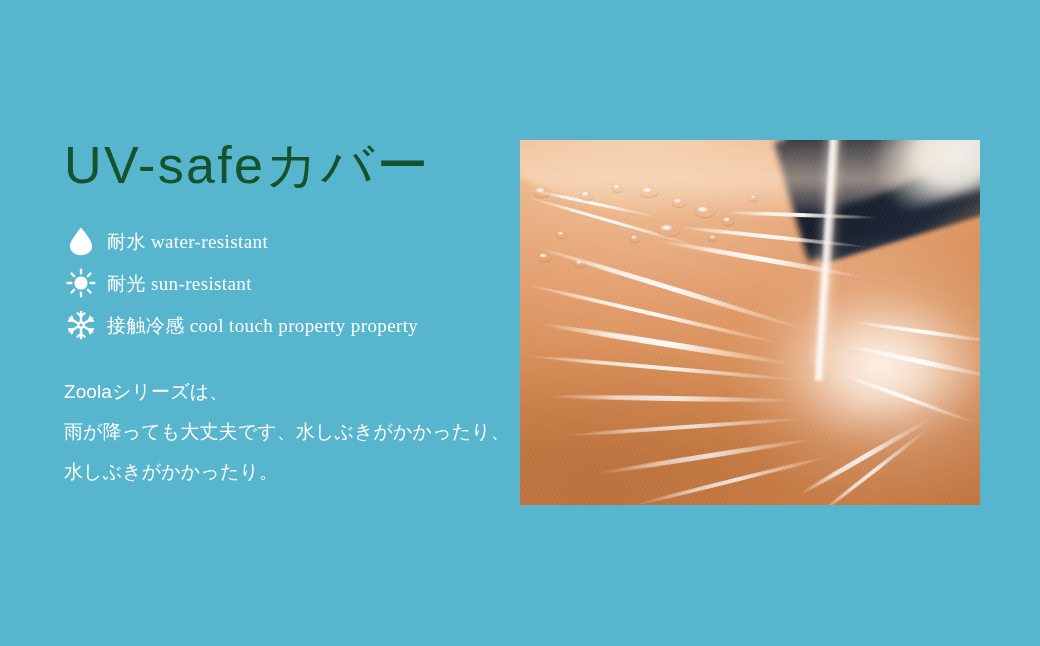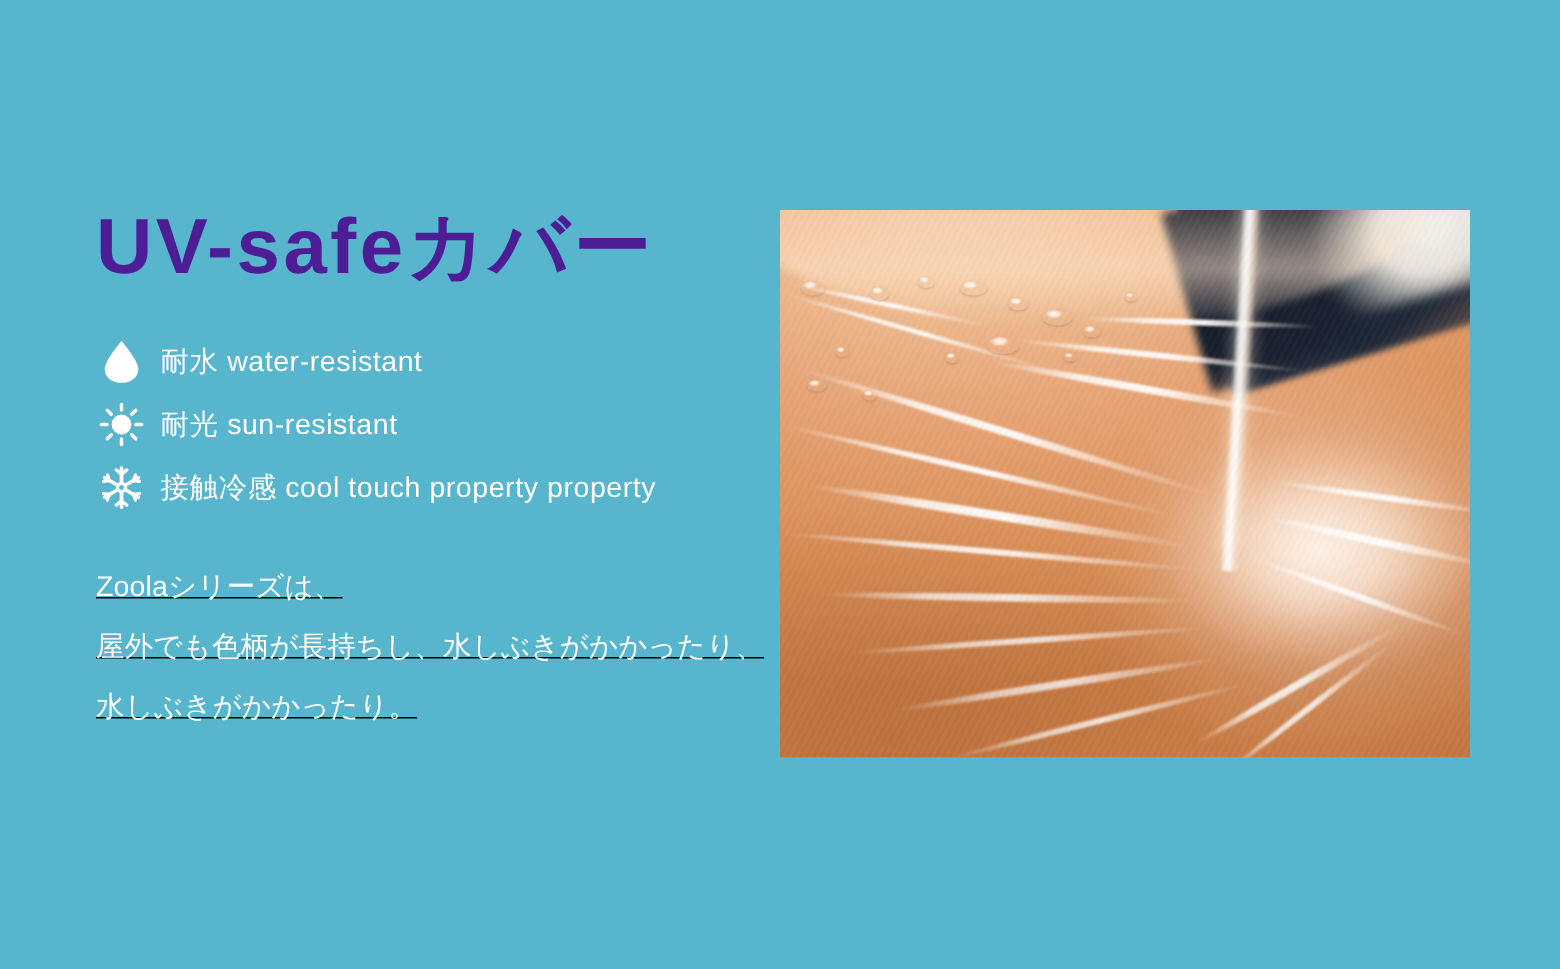--- a/index.html
+++ b/index.html
@@ -33,9 +33,9 @@
 
   .headline {
     margin: 0;
-    color: #4c1d95;
+    color: #14532d;
     font-size: 52px;
-    font-weight: 700;
+    font-weight: 400;
     line-height: 1.12;
     letter-spacing: 0.045em;
     white-space: nowrap;

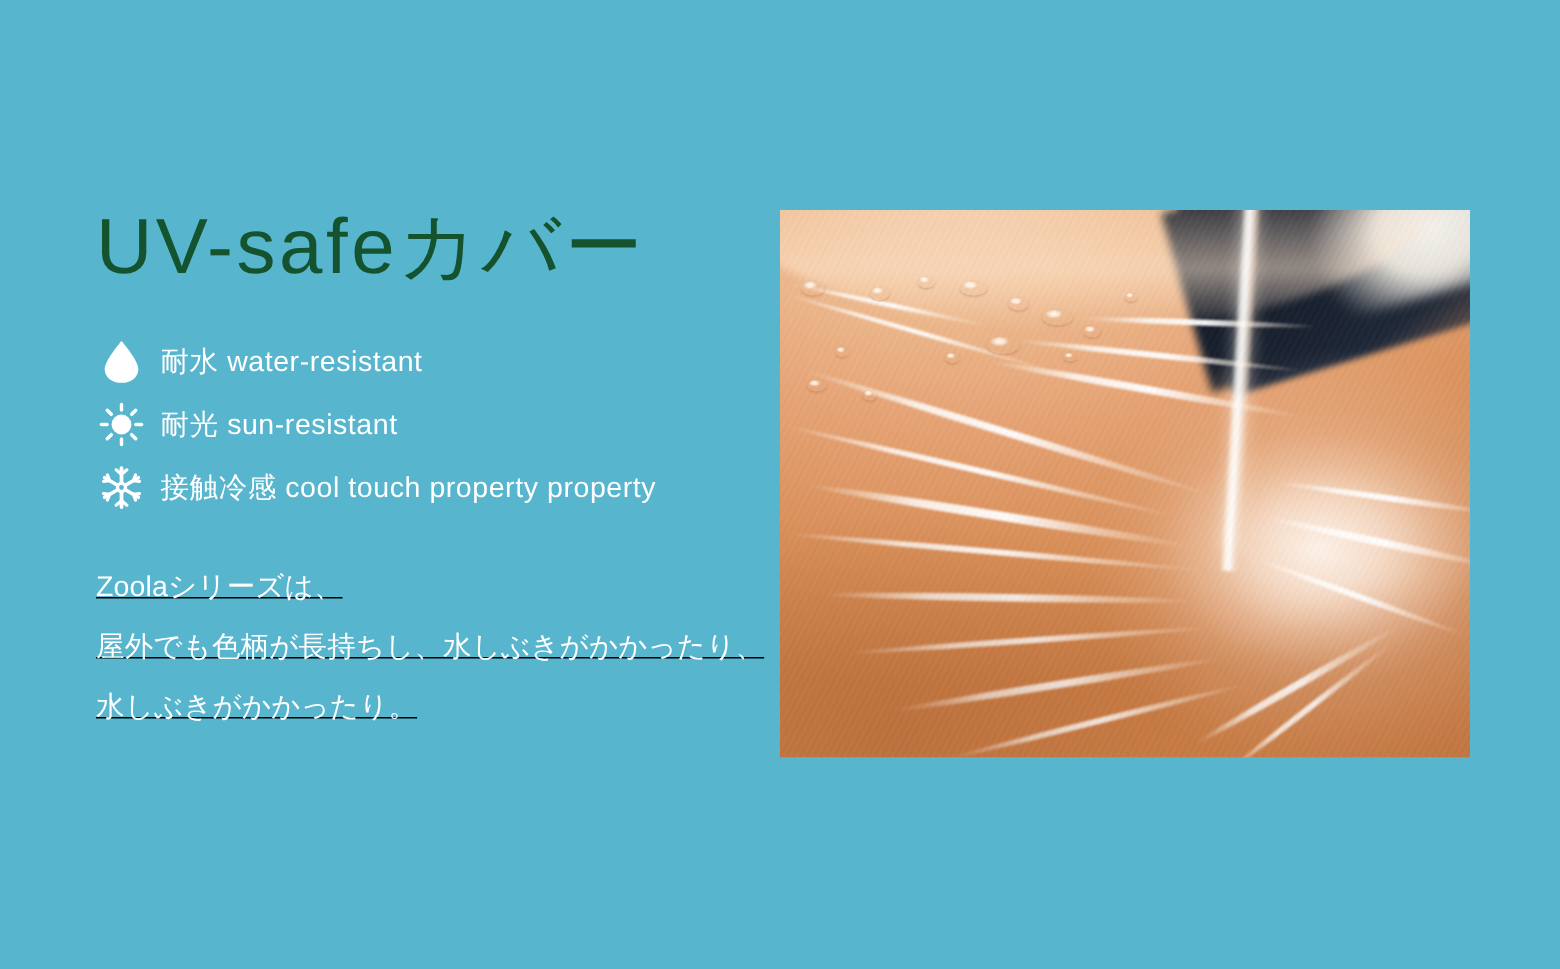--- a/index.html
+++ b/index.html
@@ -51,6 +51,7 @@
     display: flex;
     align-items: center;
     height: 42px;
+    font-family: Liberation Serif, serif;
   }
 
   .feature-icon {

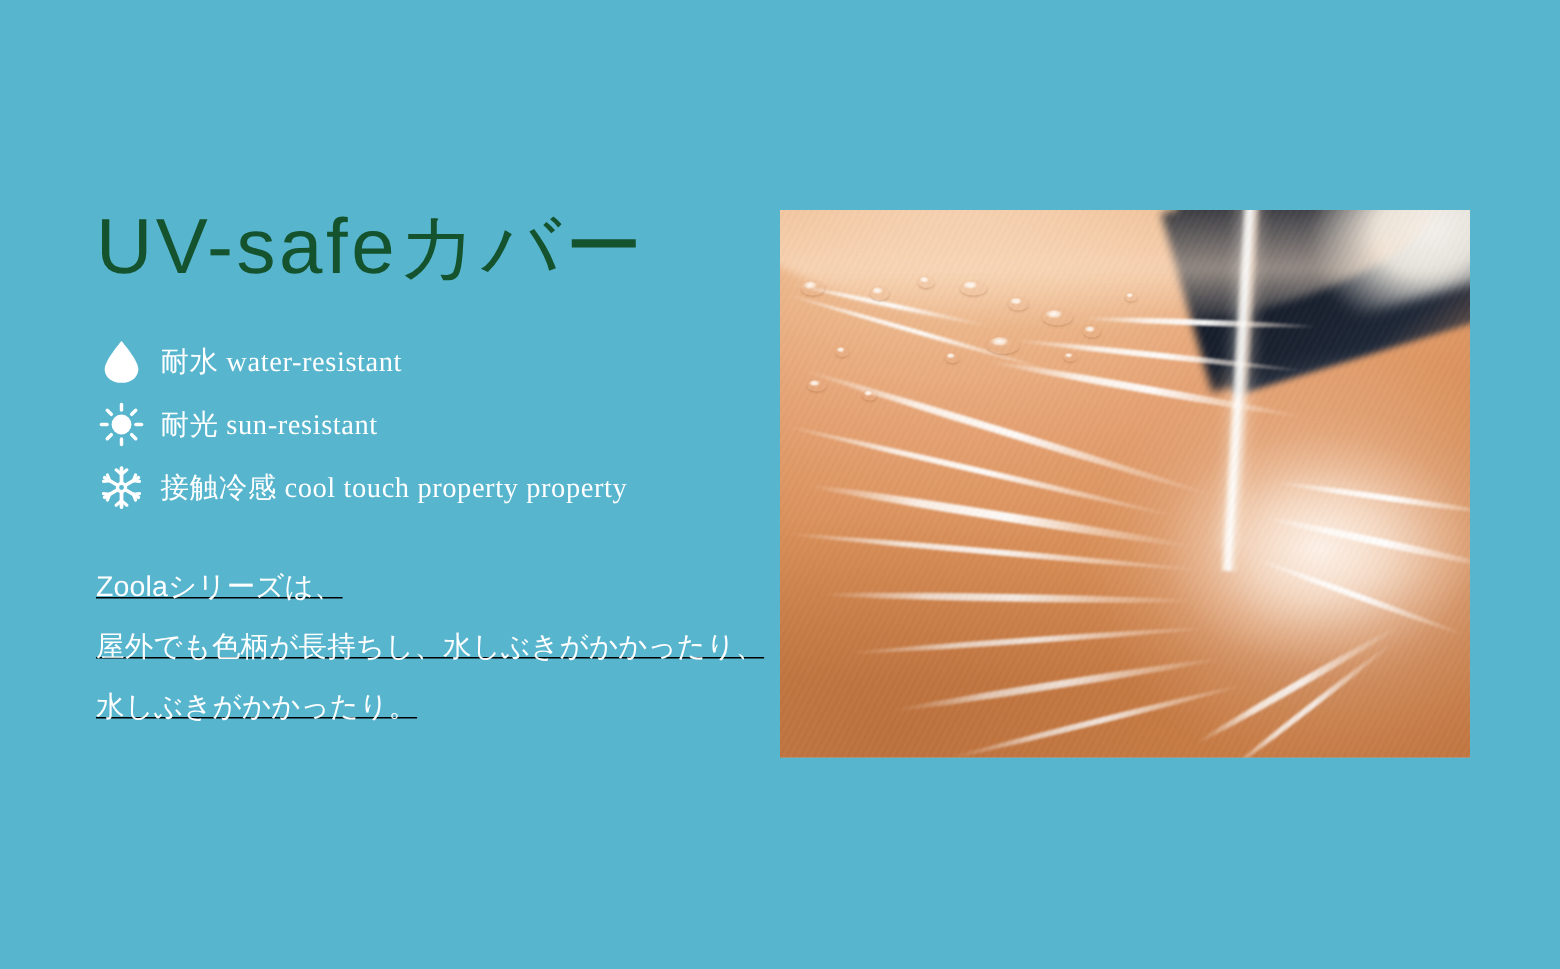--- a/index.html
+++ b/index.html
@@ -78,7 +78,6 @@
     margin: 26px 17px 0 0;
     padding: 0;
     list-style: none;
-    text-decoration: underline;
   }
   .body-line {
     color: #ffffff;

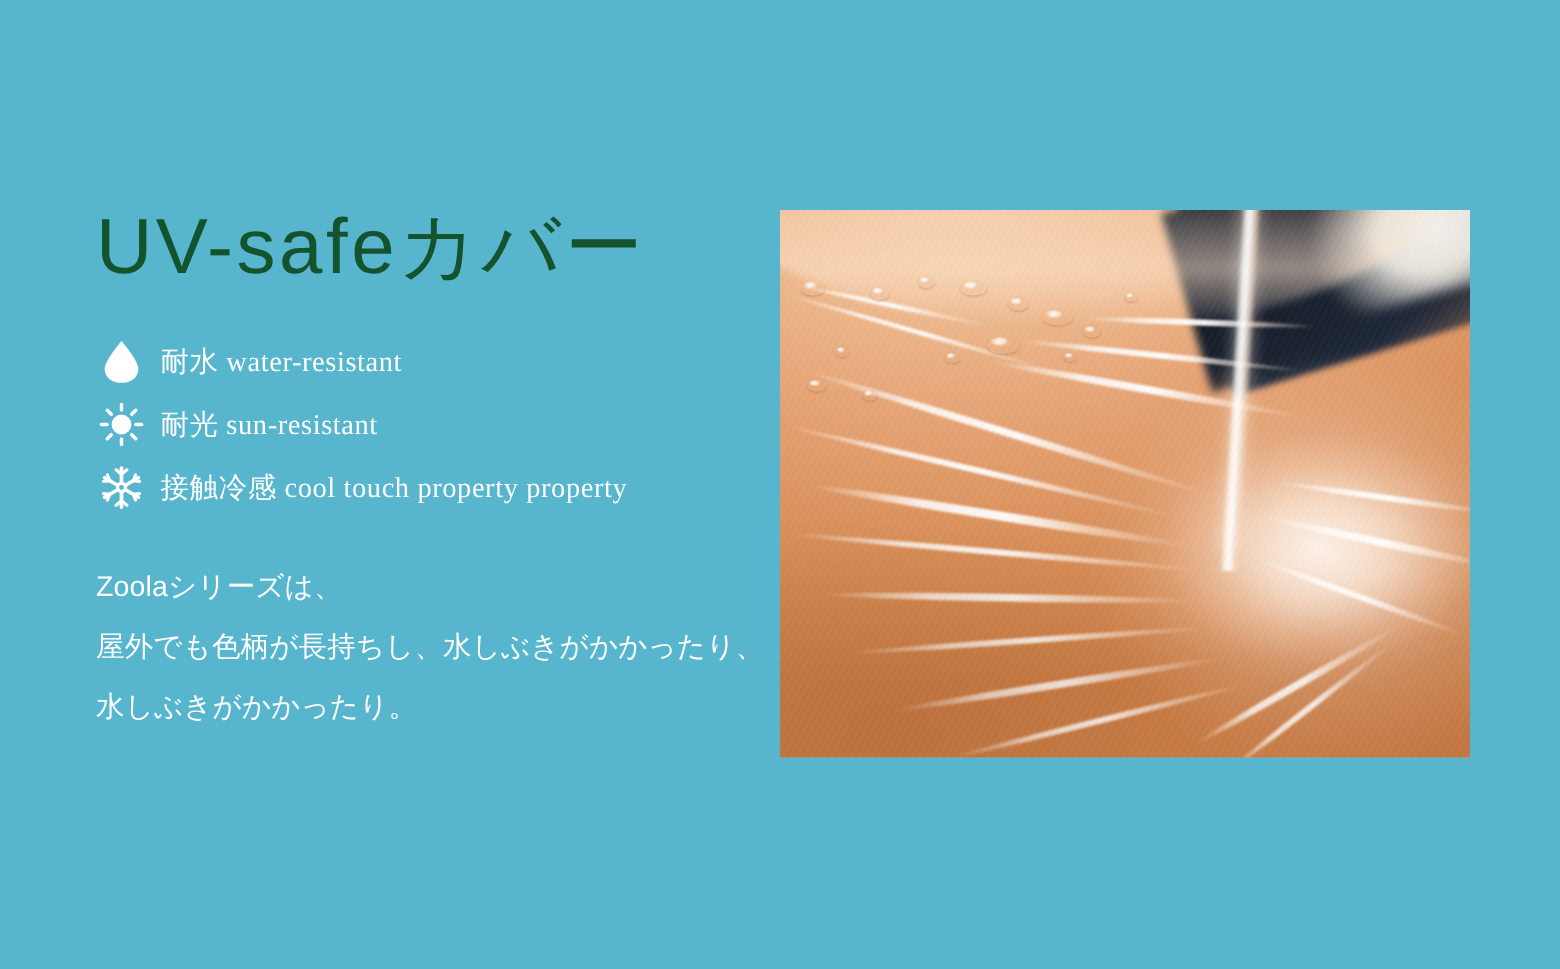--- a/index.html
+++ b/index.html
@@ -342,7 +342,7 @@
 
     <ul class="body-copy">
       <li class="body-line">Zoolaシリーズは、</li>
-      <li class="body-line">屋外でも色柄が長持ちし、水しぶきがかかったり、</li>
+      <li class="body-line">雨が降っても大丈夫です、水しぶきがかかったり、</li>
       <li class="body-line">水しぶきがかかったり。</li>
     </ul>
 

